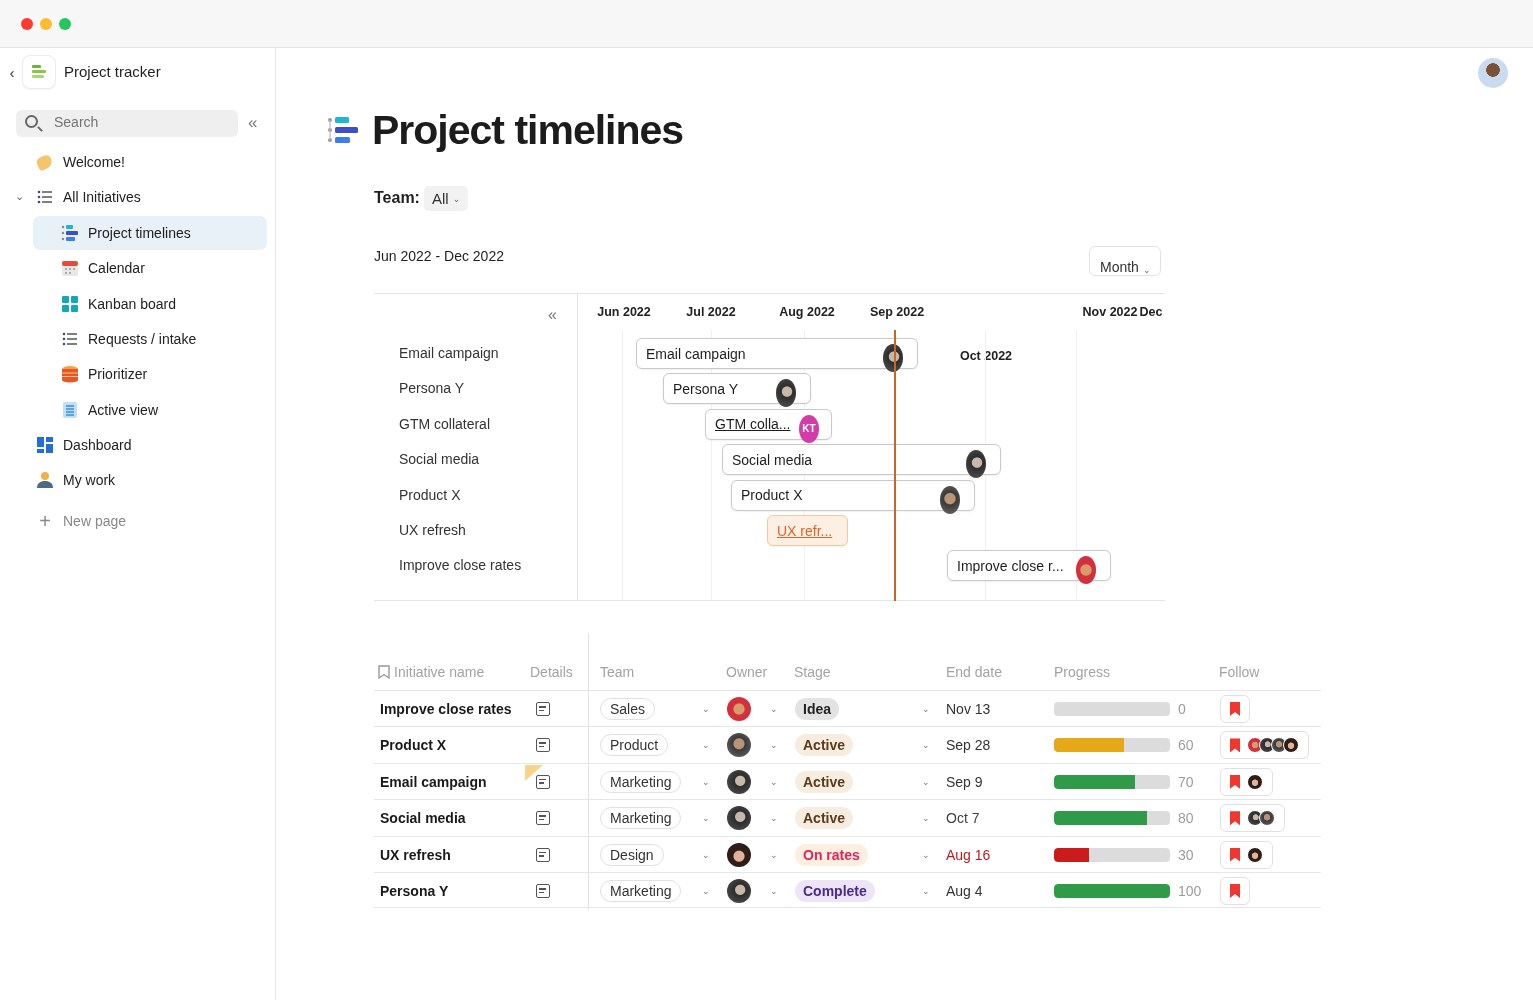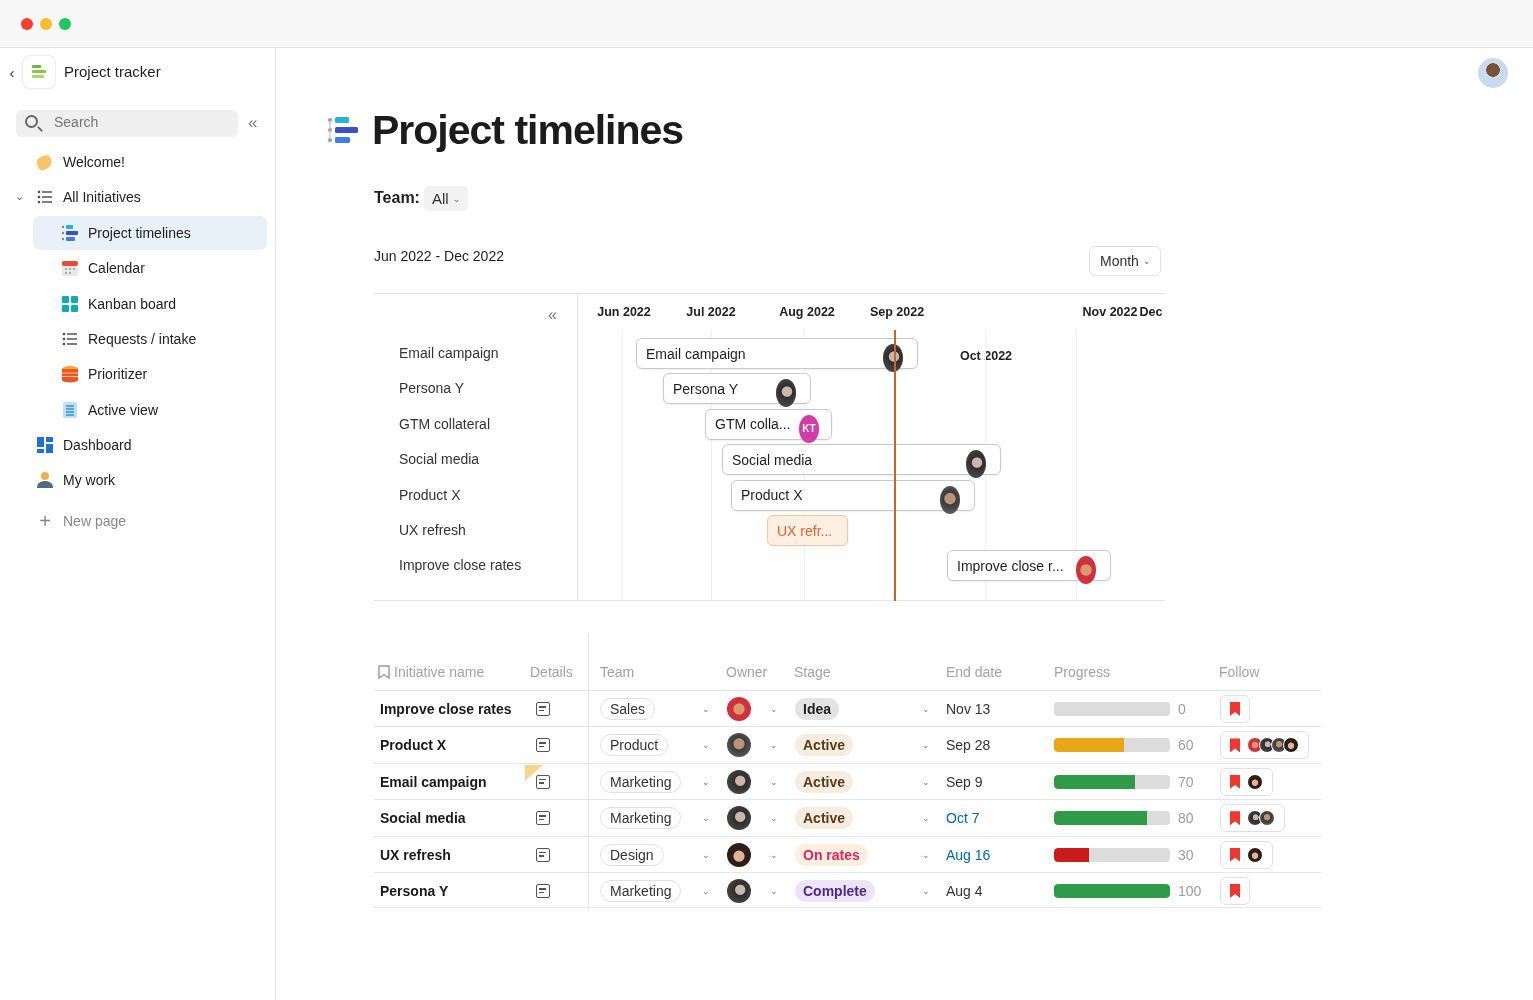--- a/index.html
+++ b/index.html
@@ -28,7 +28,7 @@
 .teamlbl{position:absolute;left:374px;top:189px;font-size:16px;font-weight:700}
 .teamsel{position:absolute;left:424px;top:186px;height:25px;padding:0 8px;background:#f2f2f2;border-radius:5px;font-size:15px;color:#333;display:flex;align-items:center;gap:4px}
 .range{position:absolute;left:374px;top:248px;font-size:14px;color:#1f1f1f}
-.monthbtn{position:absolute;left:1089px;top:246px;height:30px;padding:0 10px;border:1px solid #e2e2e2;border-radius:6px;font-size:14px;color:#333;display:flex;align-items:center;gap:4px;background:#fff}
+.monthbtn{position:absolute;left:1089px;top:246px;height:30px;padding:0 10px;border:1px solid #e2e2e2;border-radius:6px;font-size:14px;color:#333;display:flex;align-items:flex-end;gap:4px;background:#fff}
 .chev{font-size:9px;color:#666}
 .gantt{position:absolute;left:374px;top:293px;width:791px;height:308px;border-top:1px solid #e5e5e5;border-bottom:1px solid #e5e5e5}
 .gantt .split{position:absolute;left:203px;top:0;width:1px;height:307px;background:#e5e5e5}

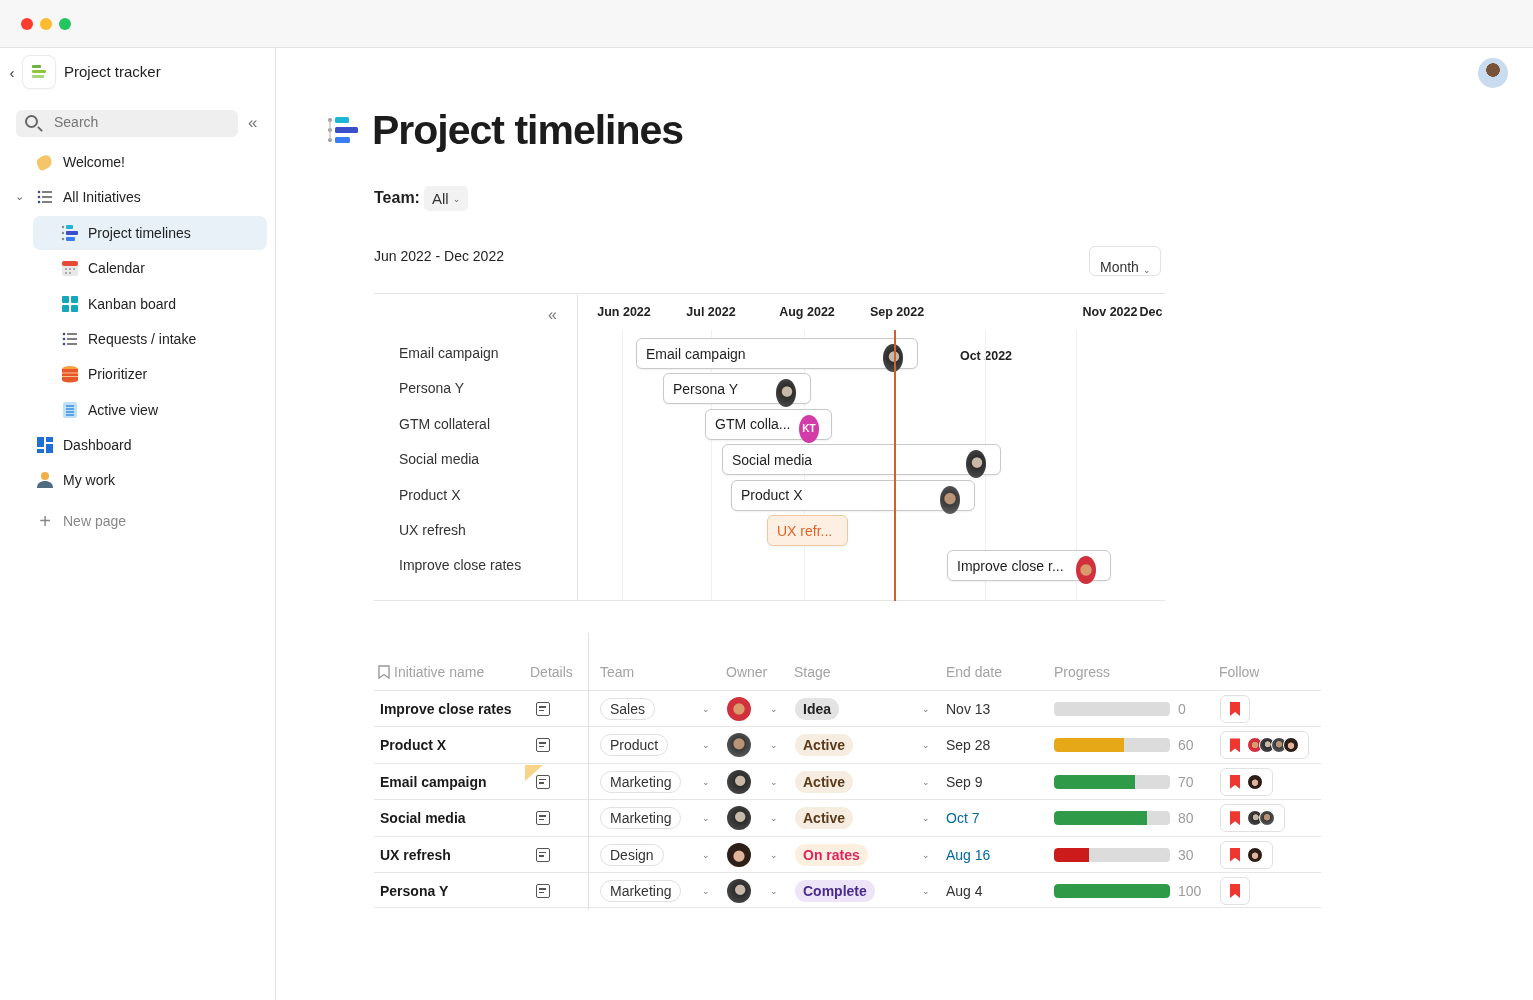--- a/index.html
+++ b/index.html
@@ -259,7 +259,7 @@
       <span class="av av-dark"></span>
     </div>
     <div class="glabel" style="top: 121.8px;">GTM collateral</div>
-    <div class="bar" style="left: 331px; width: 127px; top: 114.8px;">
+    <div class="bar" style="left: 331px; width: 127px; top: 114.8px; text-decoration: underline;">
       <span>GTM colla...</span>
       <span class="av av-kt" style="right: 12px;">KT</span>
     </div>

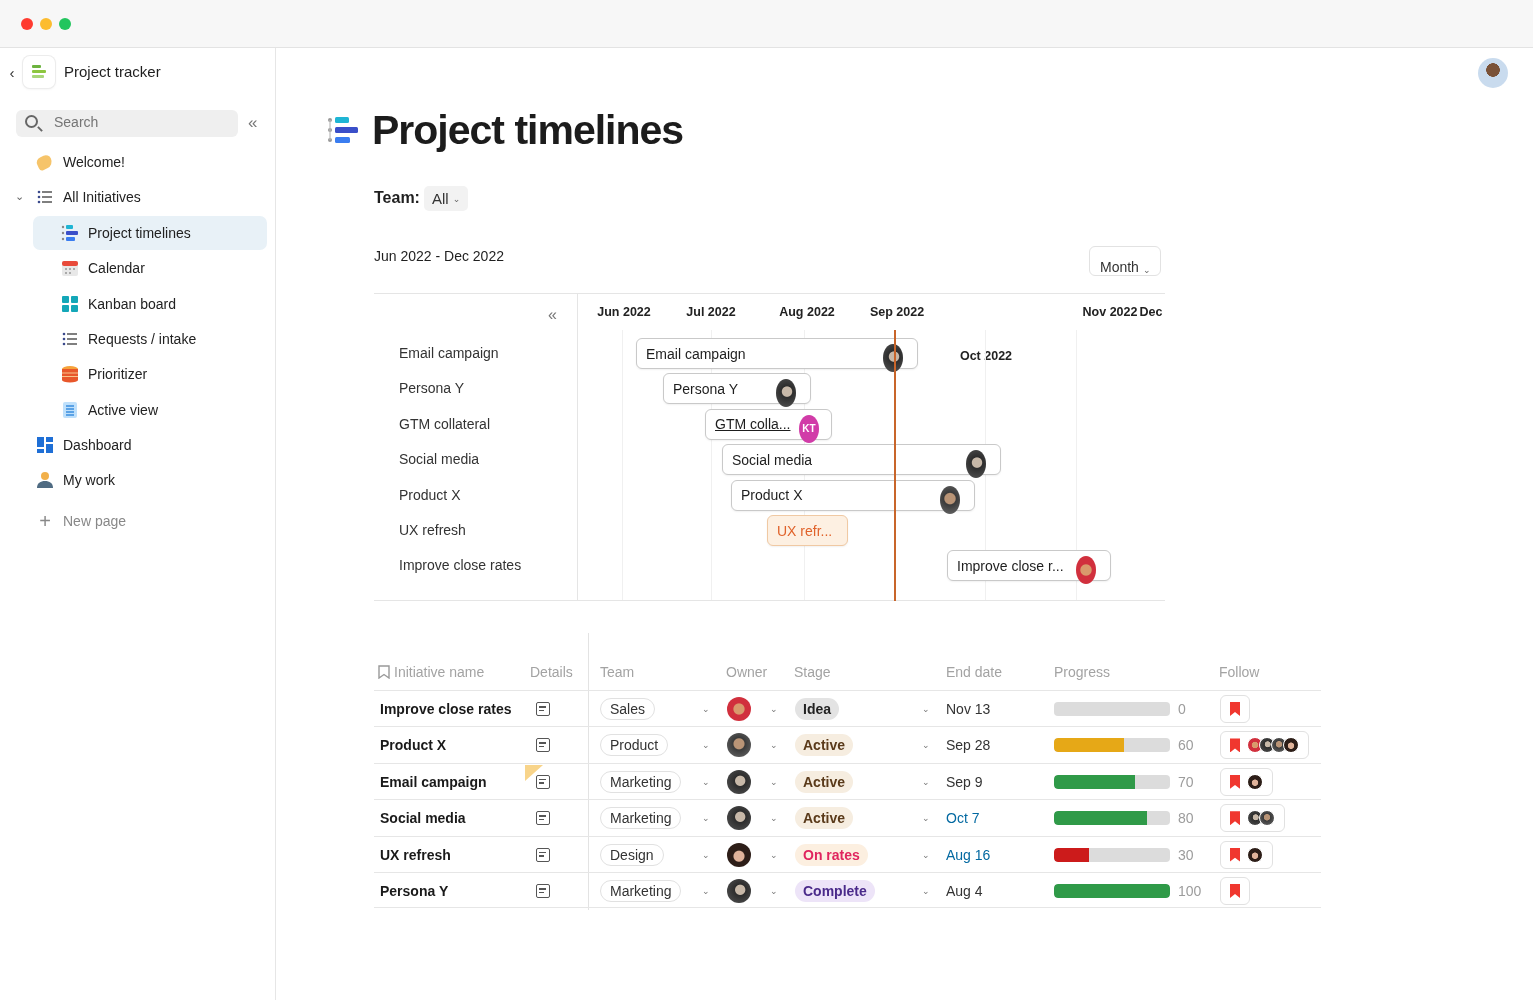--- a/index.html
+++ b/index.html
@@ -274,7 +274,7 @@
       <span class="av av-beard"></span>
     </div>
     <div class="glabel" style="top: 228px;">UX refresh</div>
-    <div class="bar orange" style="left: 393px; width: 81px; top: 221px;">
+    <div class="bar orange" style="left: 393px; width: 81px; top: 221px; text-decoration: underline;">
       <span>UX refr...</span>
     </div>
     <div class="glabel" style="top: 263.4px;">Improve close rates</div>

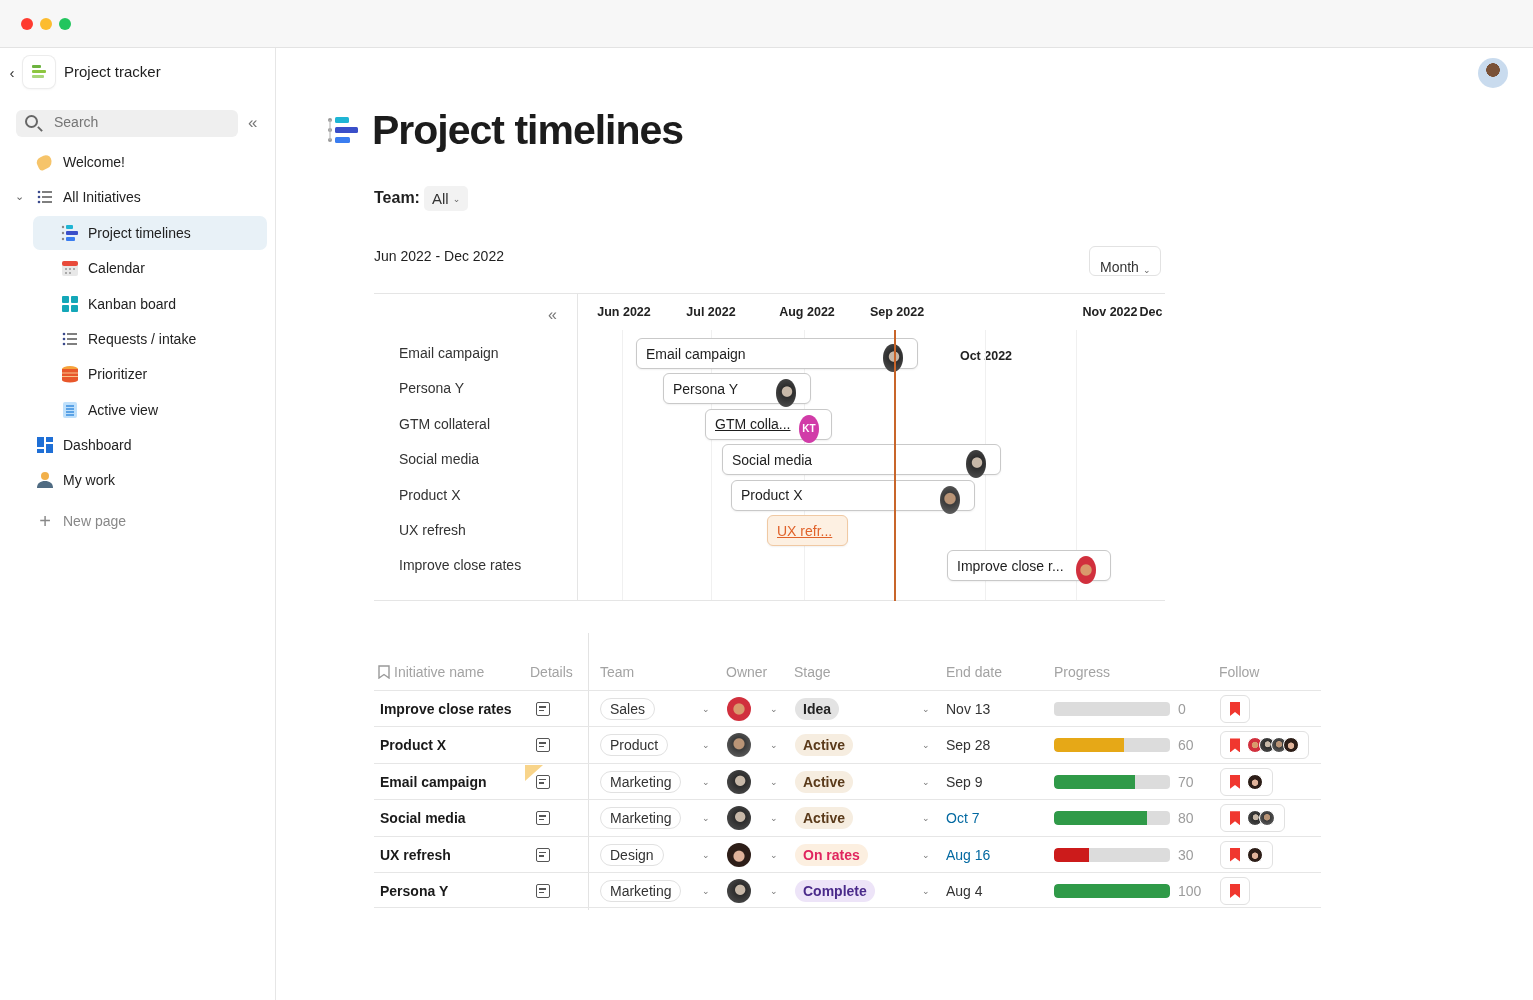--- a/index.html
+++ b/index.html
@@ -417,7 +417,7 @@
         <span class="stage" style="background:#f6ede0;color:#5a3a1a">Active</span>
       </div>
     <div class="cell small-chev" style="left:548px">⌄</div>
-    <div class="cell" style="left:572px;color:#0369a1">Oct 7</div>
+    <div class="cell" style="left:572px;color:#404040">Oct 7</div>
     <div class="cell" style="left:680px">
       <span class="prog">
           <i style="width:80%;background:#2f9a48;"></i>

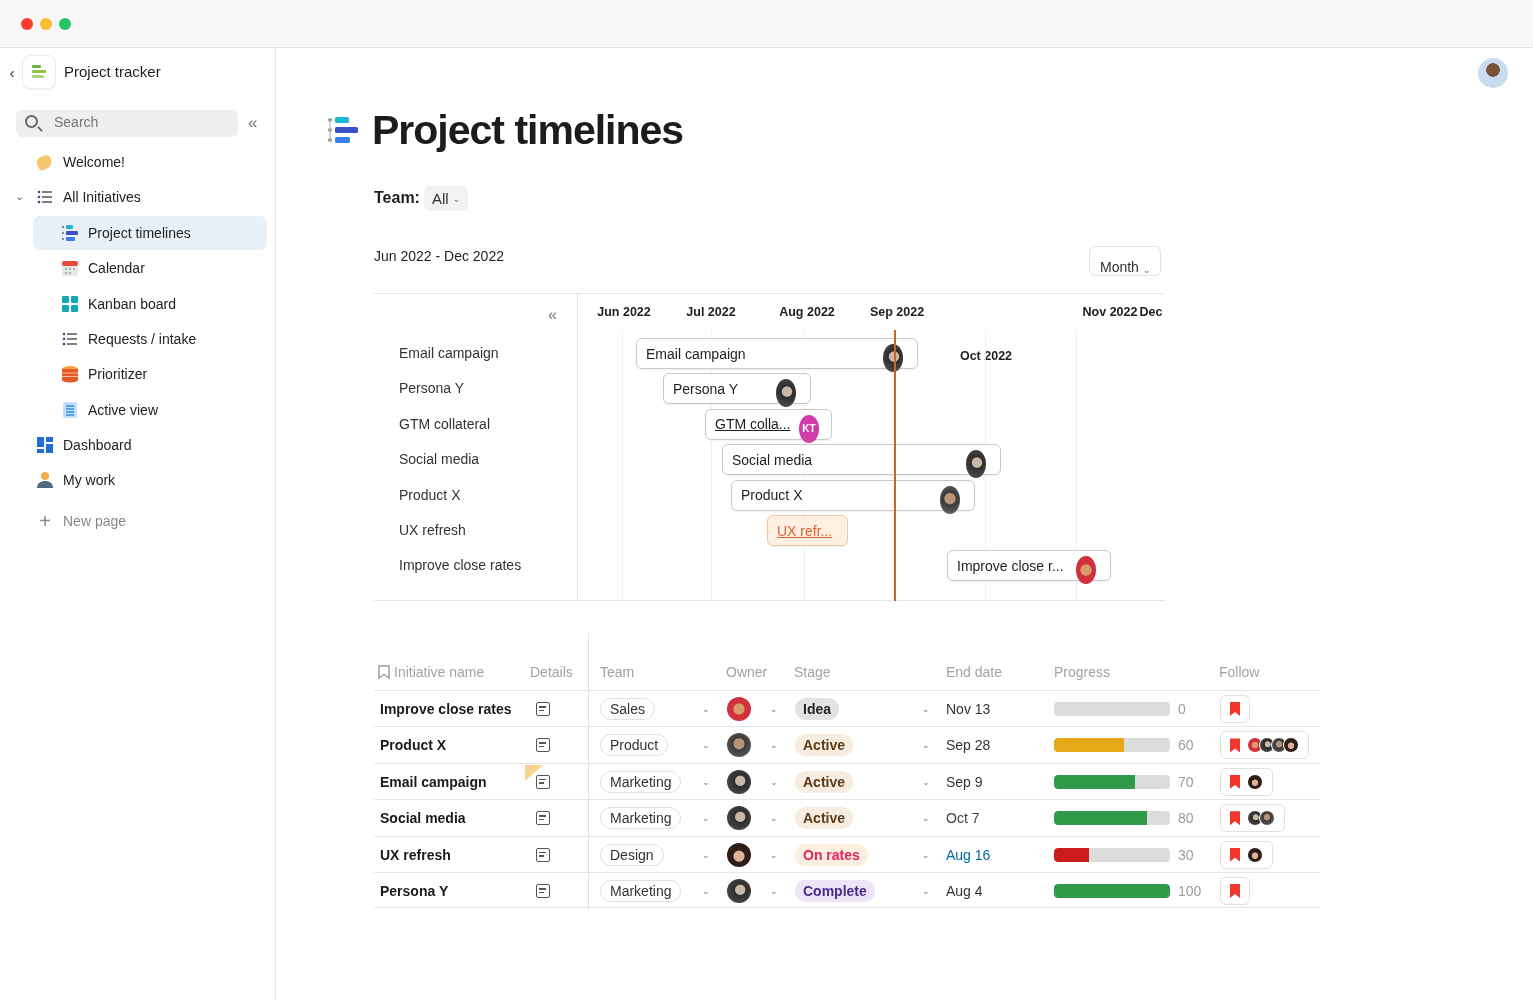--- a/index.html
+++ b/index.html
@@ -451,7 +451,7 @@
         <span class="stage" style="background:#fcefe0;color:#e0245e">On rates</span>
       </div>
     <div class="cell small-chev" style="left:548px">⌄</div>
-    <div class="cell" style="left:572px;color:#0369a1">Aug 16</div>
+    <div class="cell" style="left:572px;color:#b91c1c">Aug 16</div>
     <div class="cell" style="left:680px">
       <span class="prog">
           <i style="width:30%;background:#cc1b1b;"></i>

